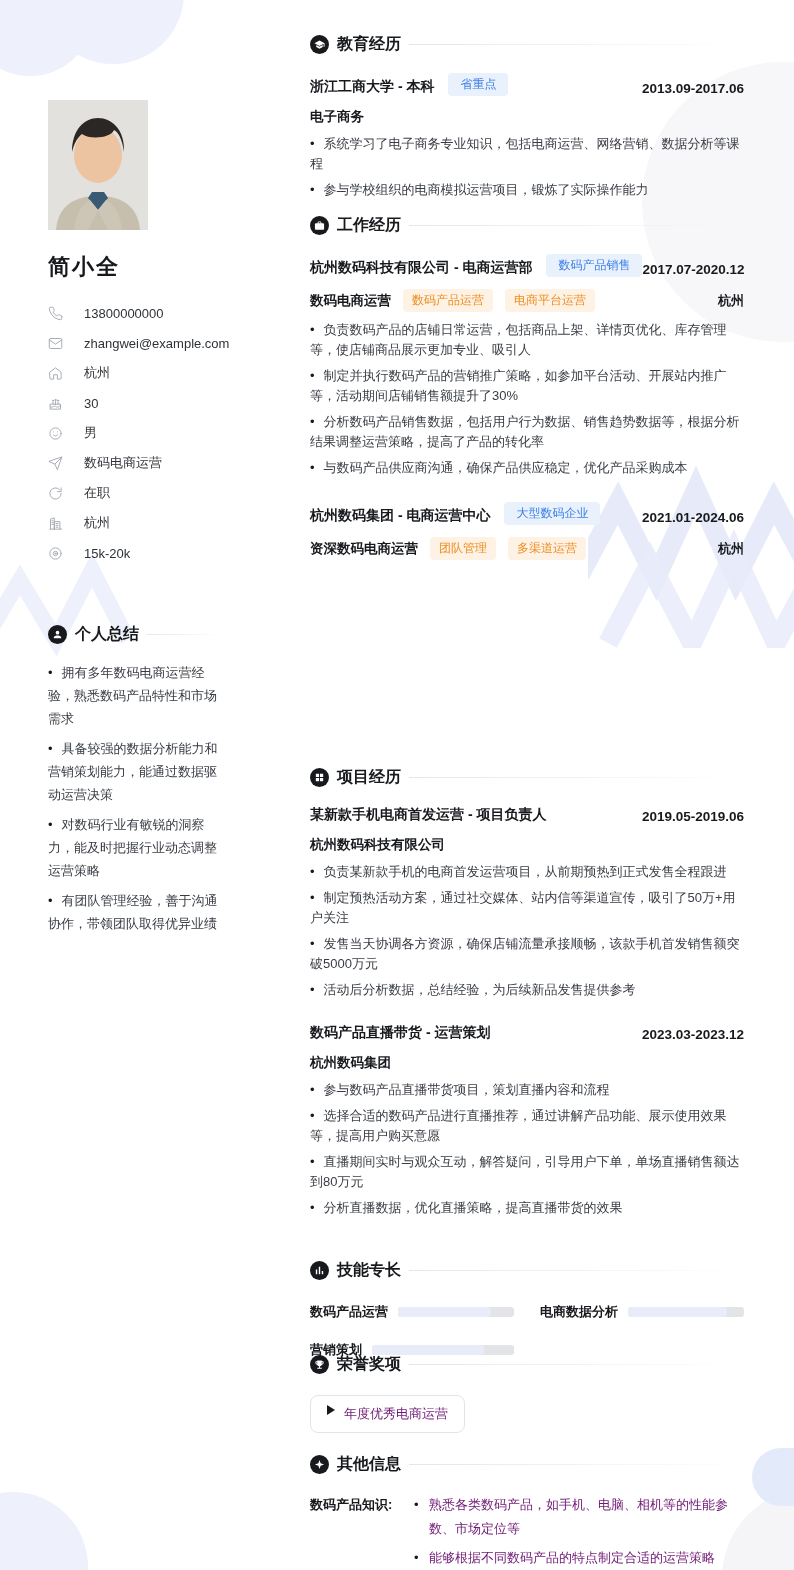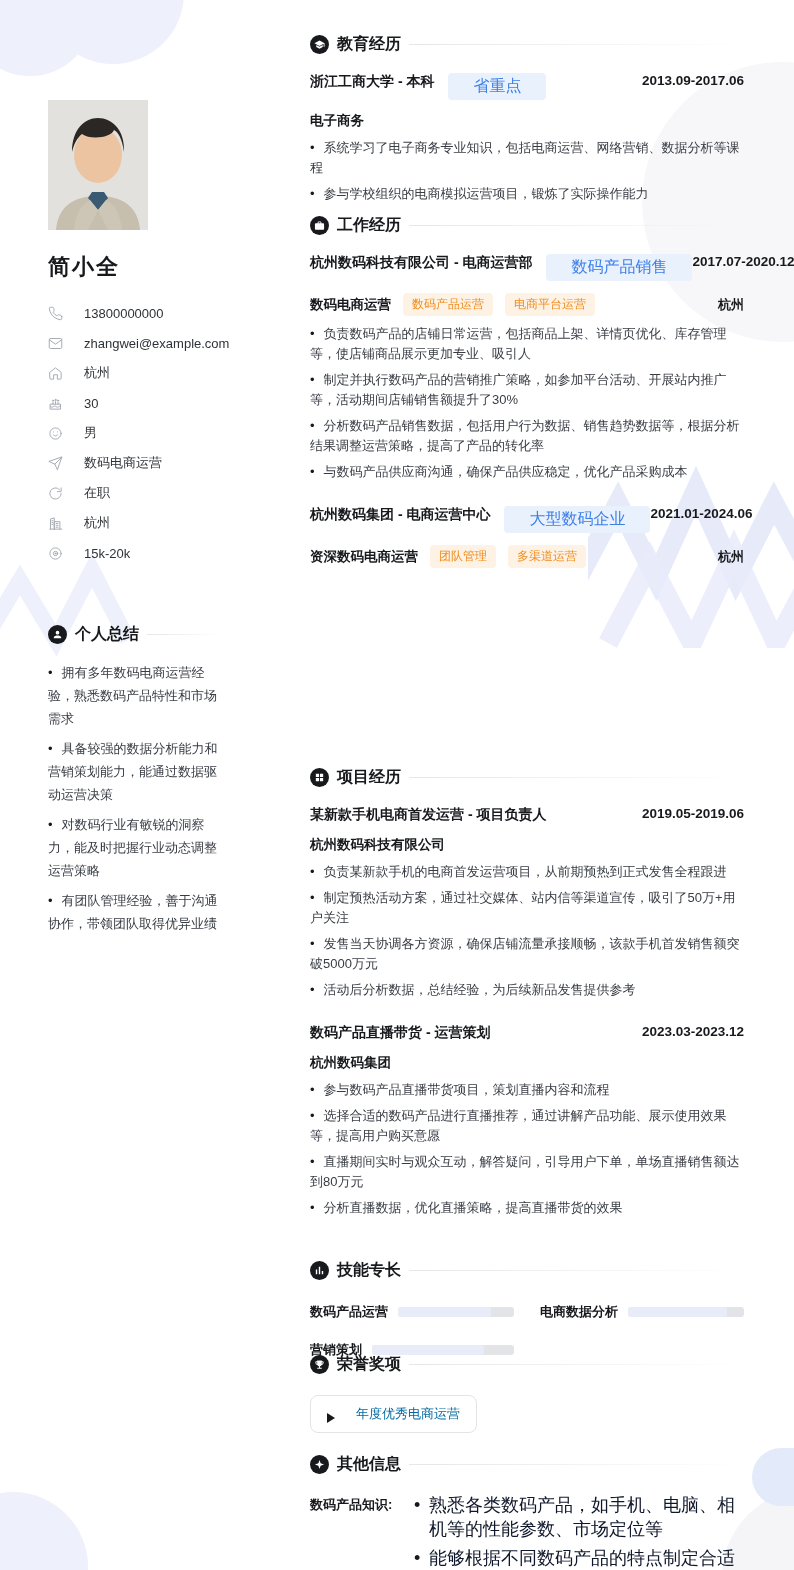--- a/index.html
+++ b/index.html
@@ -34,7 +34,7 @@
   .main { position:absolute; left:310px; top:0; width:434px; height:1132px; z-index:2; }
   .sec { position:absolute; left:0; width:434px; }
 
-  .row1 { display:flex; align-items:flex-start; margin-top:18px; }
+  .row1 { display:flex; align-items:flex-end; margin-top:18px; }
   .ename { font-size:14px; font-weight:700; color:#17191d; white-space:nowrap; }
   .badge-blue { margin-left:14px; font-size:16px; color:#3d7fe8; background:#e9f1fd; padding:3px 25px; border-radius:4px; white-space:nowrap; }
   .date { margin-left:auto; font-size:13.5px; font-weight:700; color:#17191d; white-space:nowrap; }

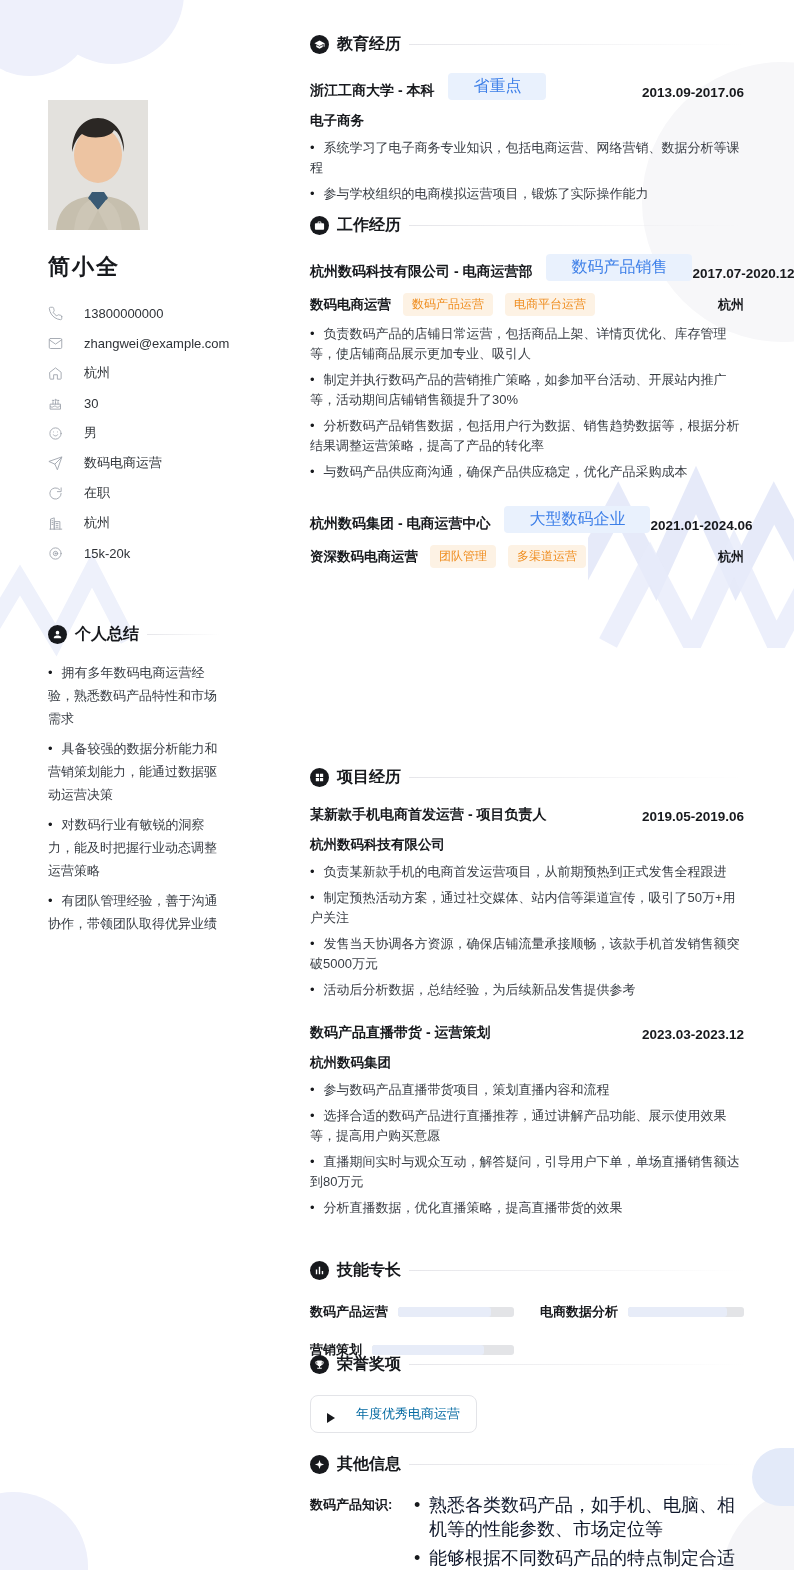--- a/index.html
+++ b/index.html
@@ -36,7 +36,7 @@
 
   .row1 { display:flex; align-items:flex-end; margin-top:18px; }
   .ename { font-size:14px; font-weight:700; color:#17191d; white-space:nowrap; }
-  .badge-blue { margin-left:14px; font-size:16px; color:#3d7fe8; background:#e9f1fd; padding:3px 25px; border-radius:4px; white-space:nowrap; }
+  .badge-blue { margin-left:14px; font-size:12px; color:#3d7fe8; background:#e9f1fd; padding:3px 12px; border-radius:4px; white-space:nowrap; }
   .date { margin-left:auto; font-size:13.5px; font-weight:700; color:#17191d; white-space:nowrap; }
   .row2 { display:flex; align-items:center; margin-top:12px; }
   .pos { font-size:13.5px; font-weight:700; color:#17191d; white-space:nowrap; }

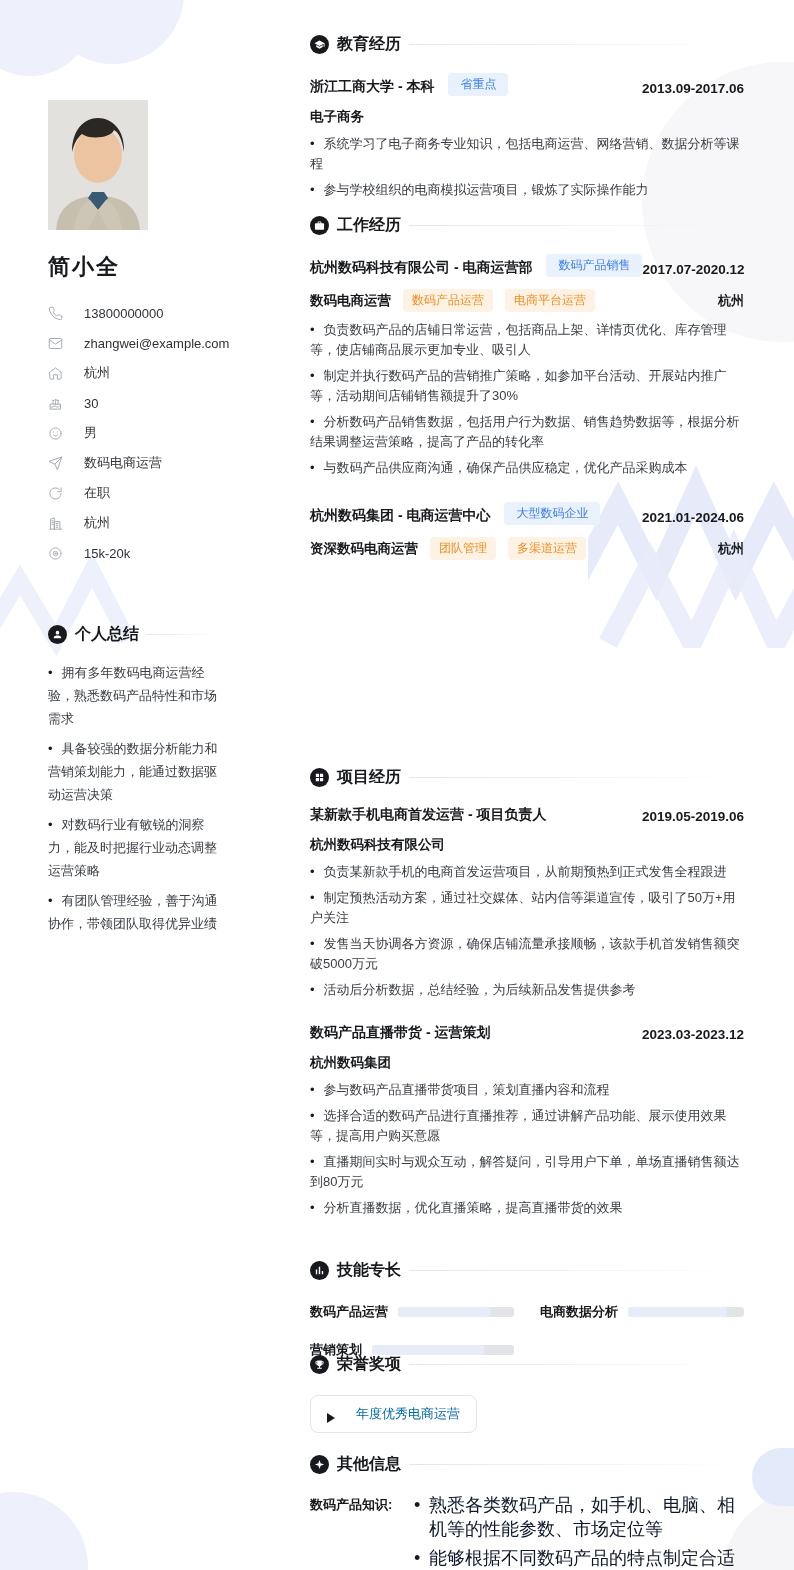--- a/index.html
+++ b/index.html
@@ -55,7 +55,7 @@
   .skill-fill { height:100%; background:#e7ecf8; border-radius:3px; }
 
   
-  .chip { display:inline-flex; align-items:flex-end; gap:21px; margin-top:20px; padding:9px 16px; background:#fff; border:1px solid #e3e4e8; border-radius:8px; font-size:13px; color:#0369a1; cursor:pointer; font-family:inherit; }
+  .chip { display:inline-flex; align-items:flex-start; gap:9px; margin-top:20px; padding:9px 16px; background:#fff; border:1px solid #e3e4e8; border-radius:8px; font-size:13px; color:#701a75; cursor:pointer; font-family:inherit; }
   .play { width:0; height:0; border-left:8px solid #17191d; border-top:5px solid transparent; border-bottom:5px solid transparent; }
 
   

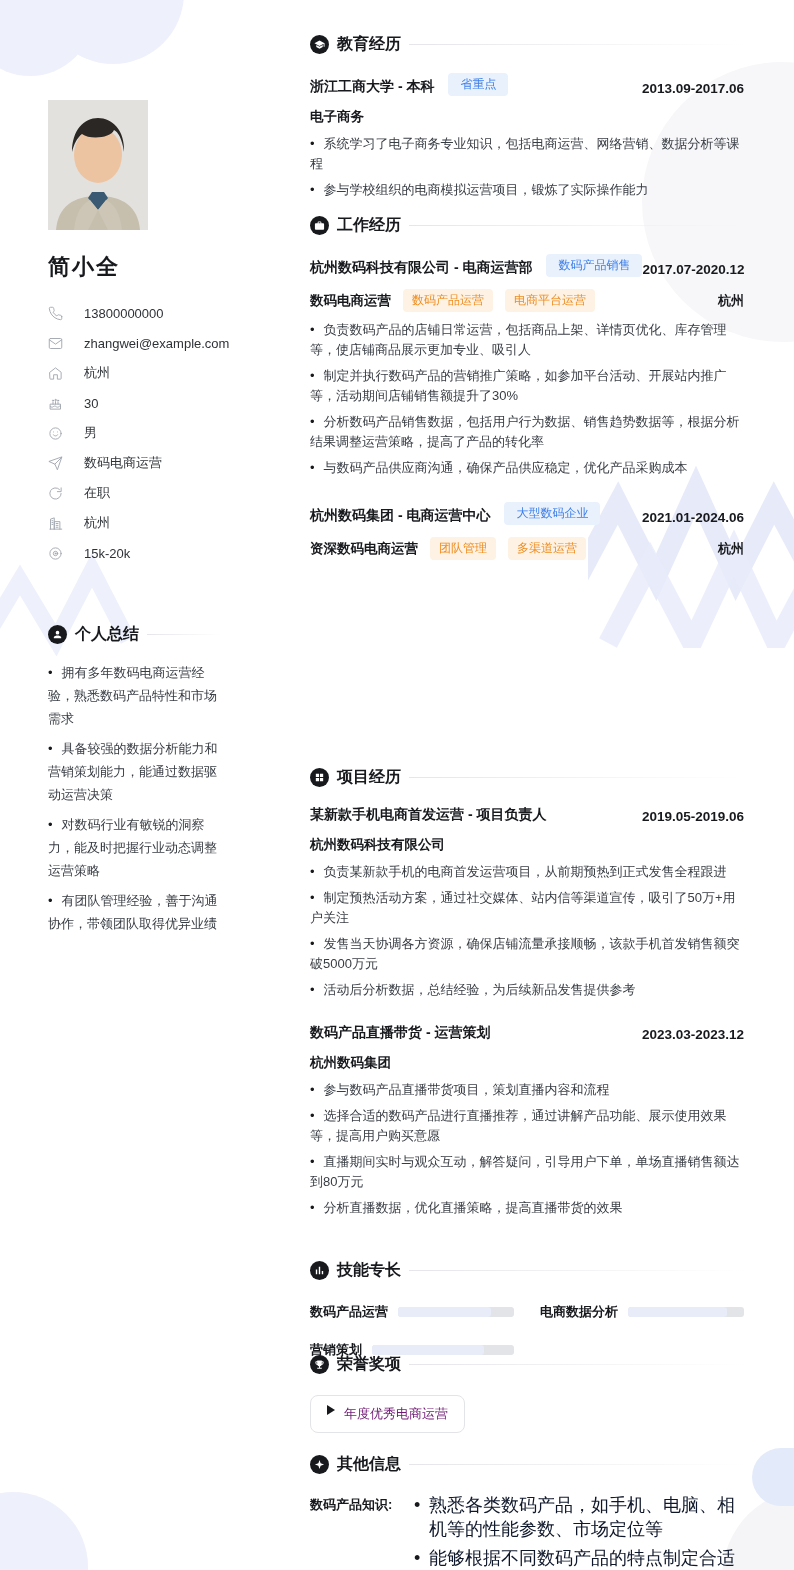--- a/index.html
+++ b/index.html
@@ -62,7 +62,7 @@
   .other-row { display:flex; margin-top:18px; }
   .other-label { width:100px; flex:none; font-size:13px; font-weight:700; color:#17191d; line-height:24px; }
   .hang { list-style:none; flex:1; }
-  .hang li { position:relative; padding-left:19px; font-size:18px; color:#0f172a; line-height:24px; margin-bottom:5px; }
+  .hang li { position:relative; padding-left:19px; font-size:13px; color:#701a75; line-height:24px; margin-bottom:5px; }
   .hang li::before { content:"•"; position:absolute; left:4px; color:#17191d; }
 </style>
 </head>

